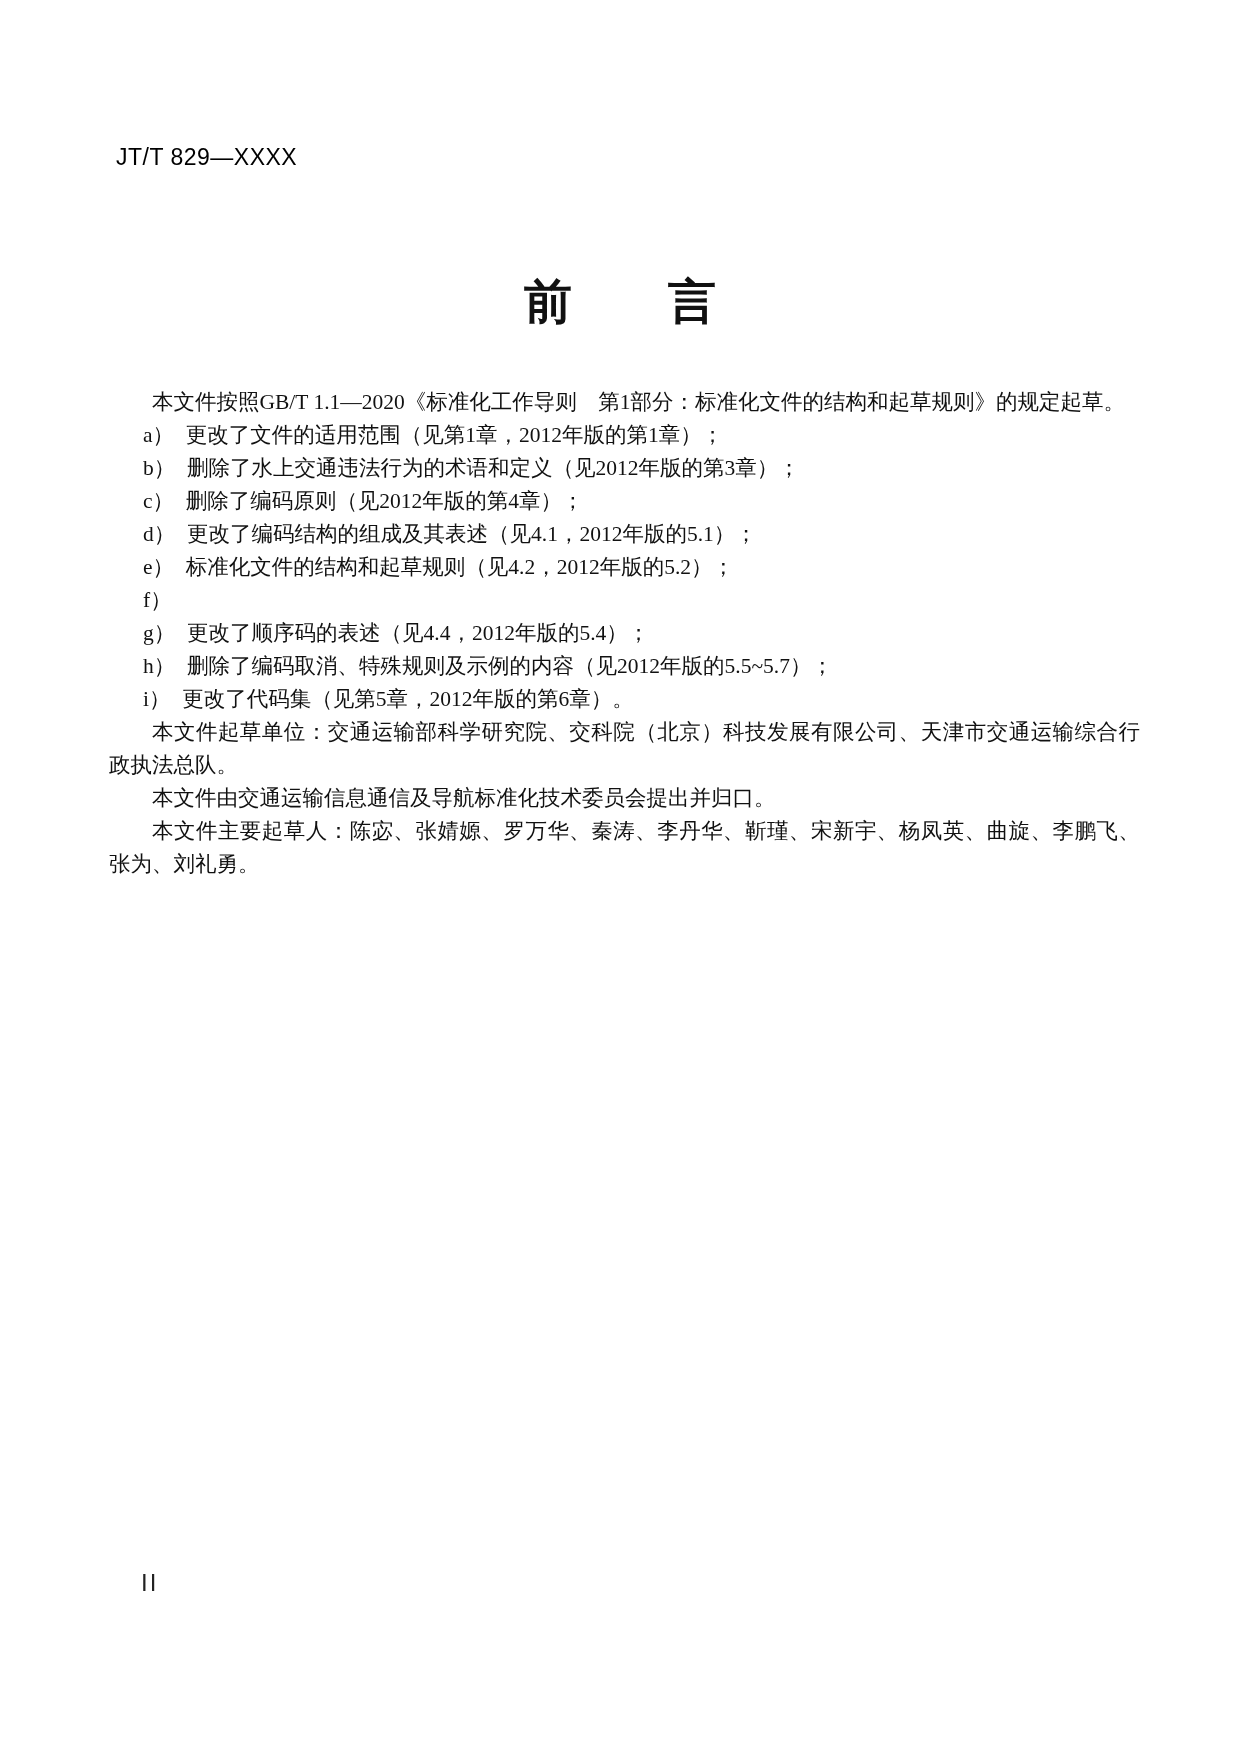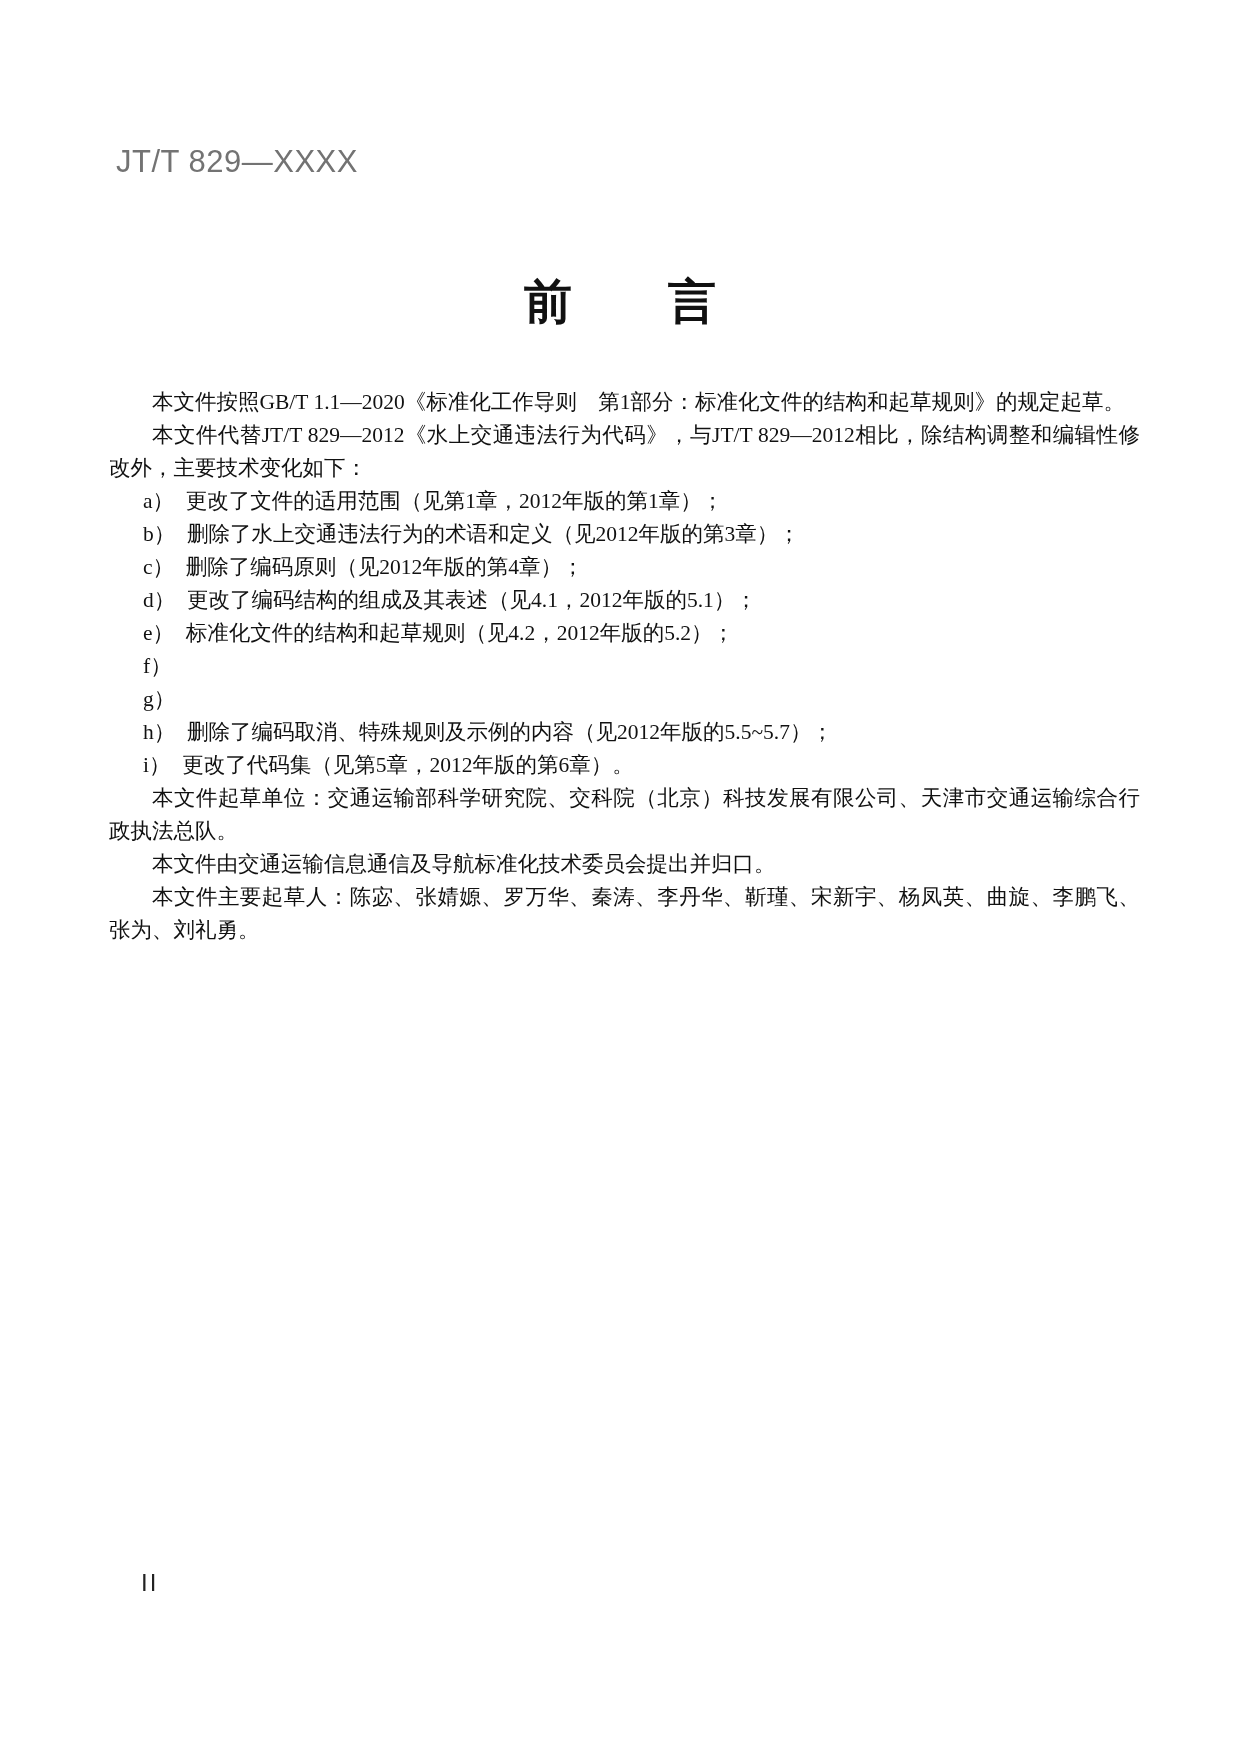--- a/index.html
+++ b/index.html
@@ -21,9 +21,9 @@
     left: 116px;
     top: 144px;
     font-family: "Liberation Sans", sans-serif;
-    font-size: 31px;
+    font-size: 23px;
     letter-spacing: 0.5px;
-    color: #737373;
+    color: #000000;
     white-space: nowrap;
   }
   .doc-title {

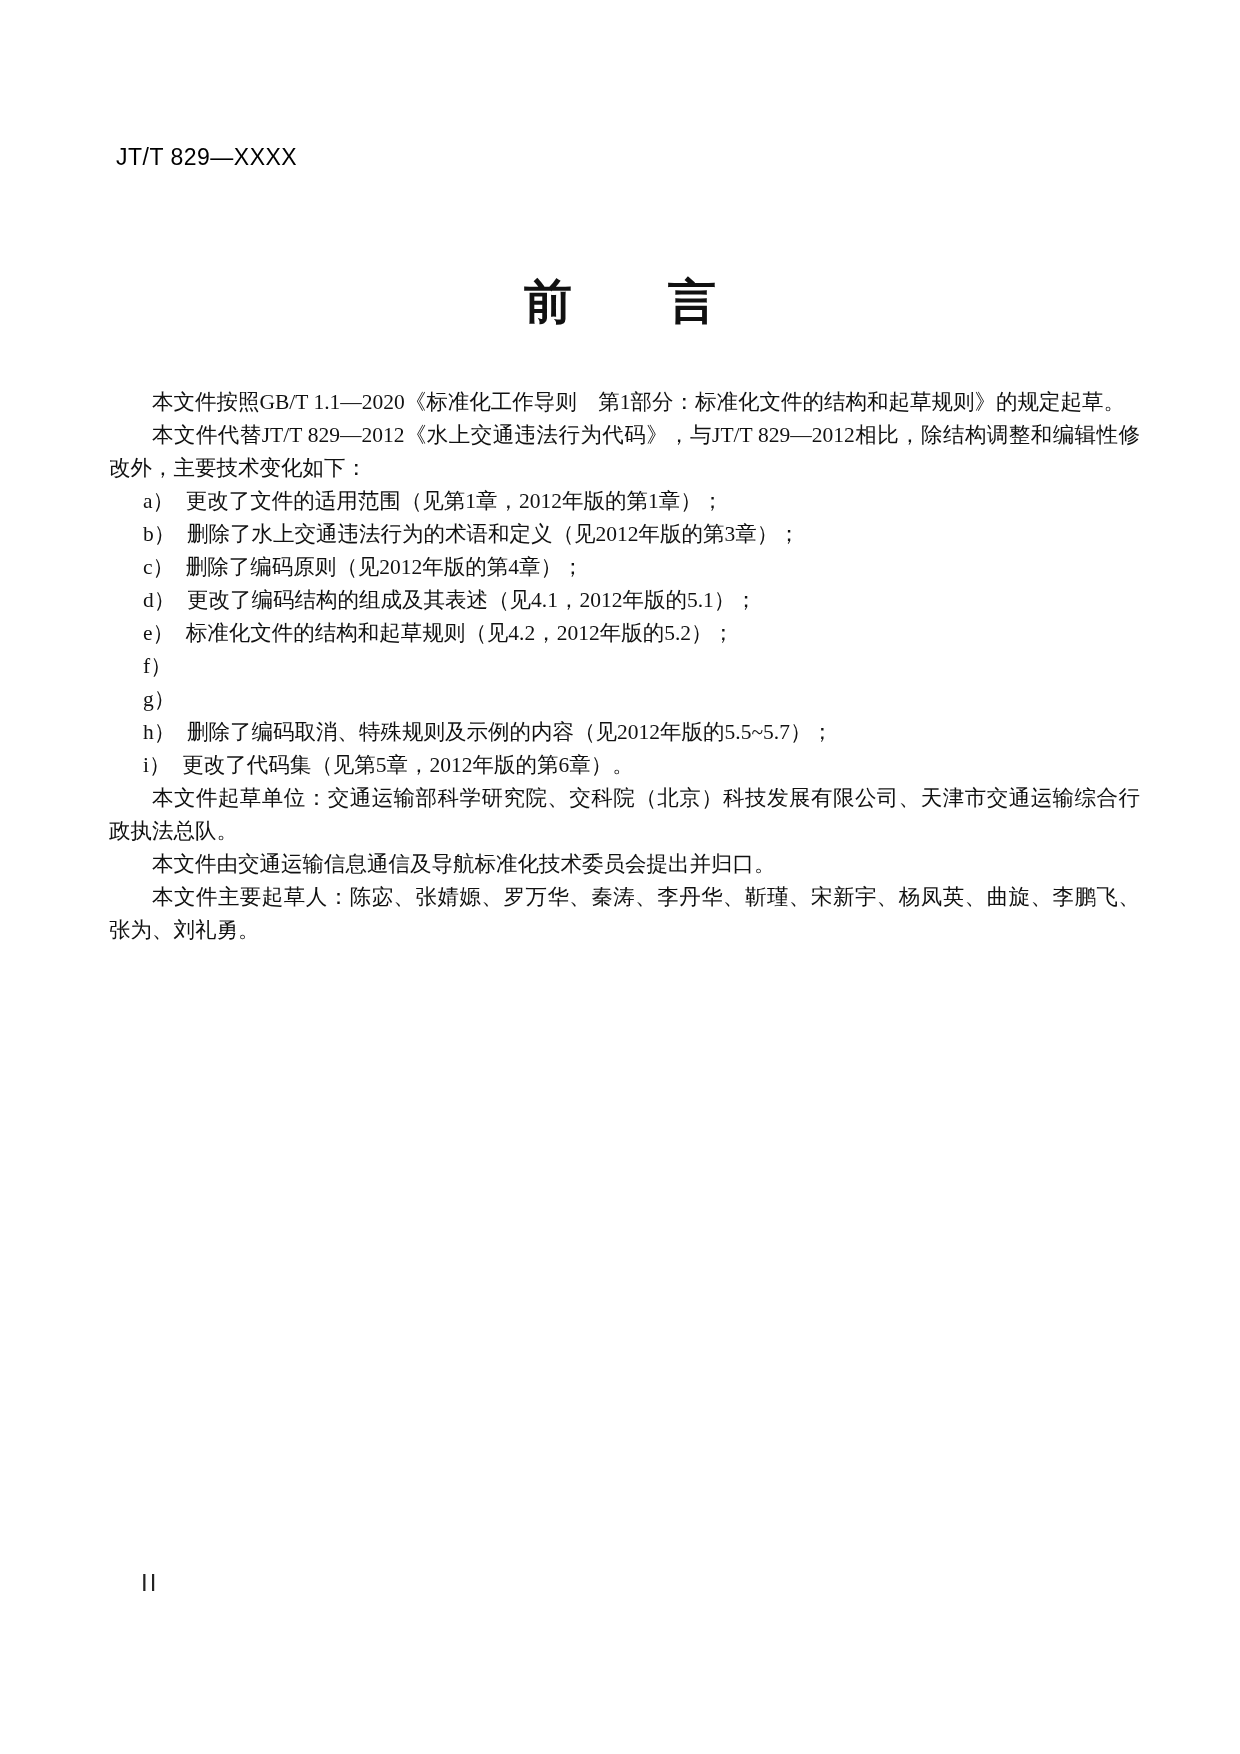--- a/index.html
+++ b/index.html
@@ -87,7 +87,6 @@
 
     <p class="para">本文件按照GB/T 1.1—2020《标准化工作导则　第1部分：标准化文件的结构和起草规则》的规定起草。</p>
 
-    <p class="para">本文件代替JT/T 829—2012《水上交通违法行为代码》，与JT/T 829—2012相比，除结构调整和编辑性修改外，主要技术变化如下：</p>
 
     <div class="change-item">
       <span class="change-marker">a）</span>

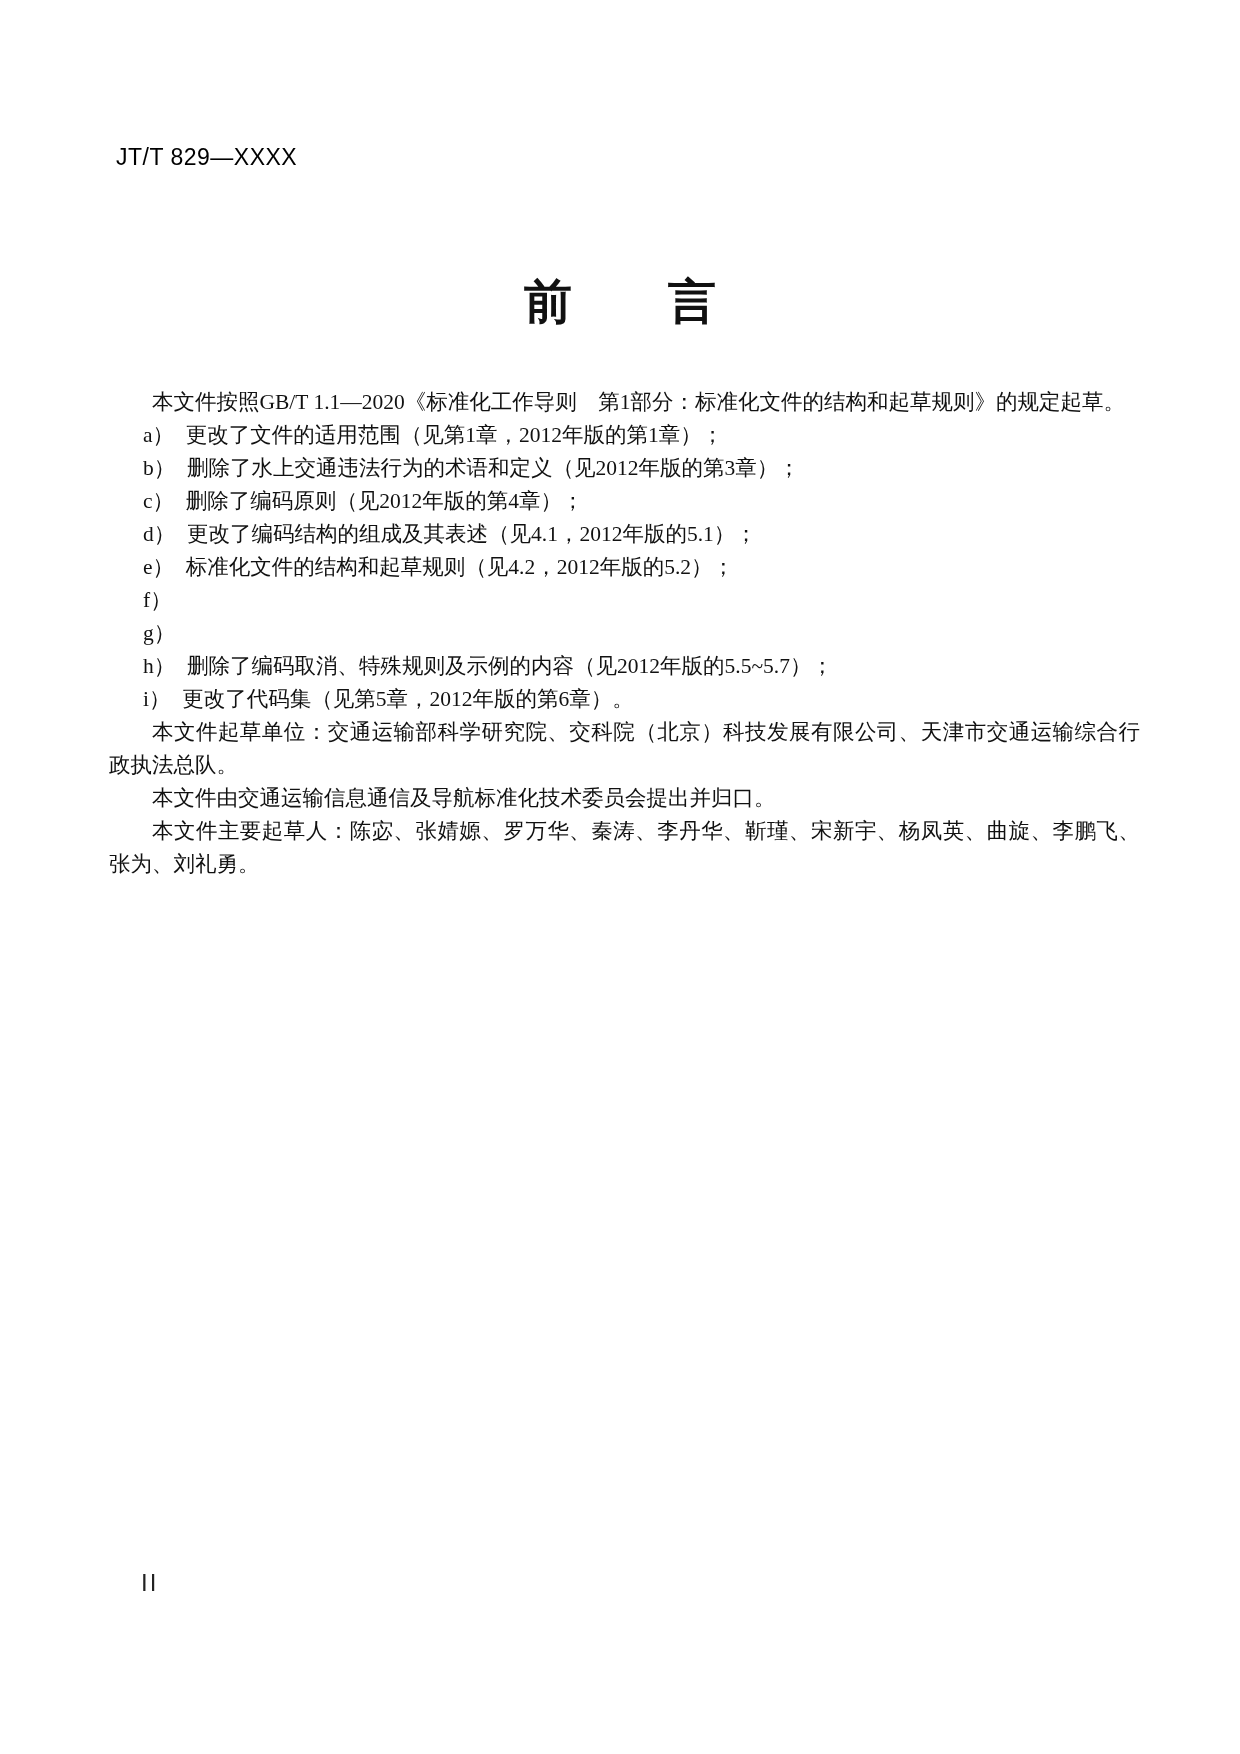--- a/index.html
+++ b/index.html
@@ -113,6 +113,7 @@
     </div>
     <div class="change-item">
       <span class="change-marker">g）</span>
+      <span class="change-text">更改了顺序码的表述（见4.4，2012年版的5.4）；</span>
     </div>
     <div class="change-item">
       <span class="change-marker">h）</span>

